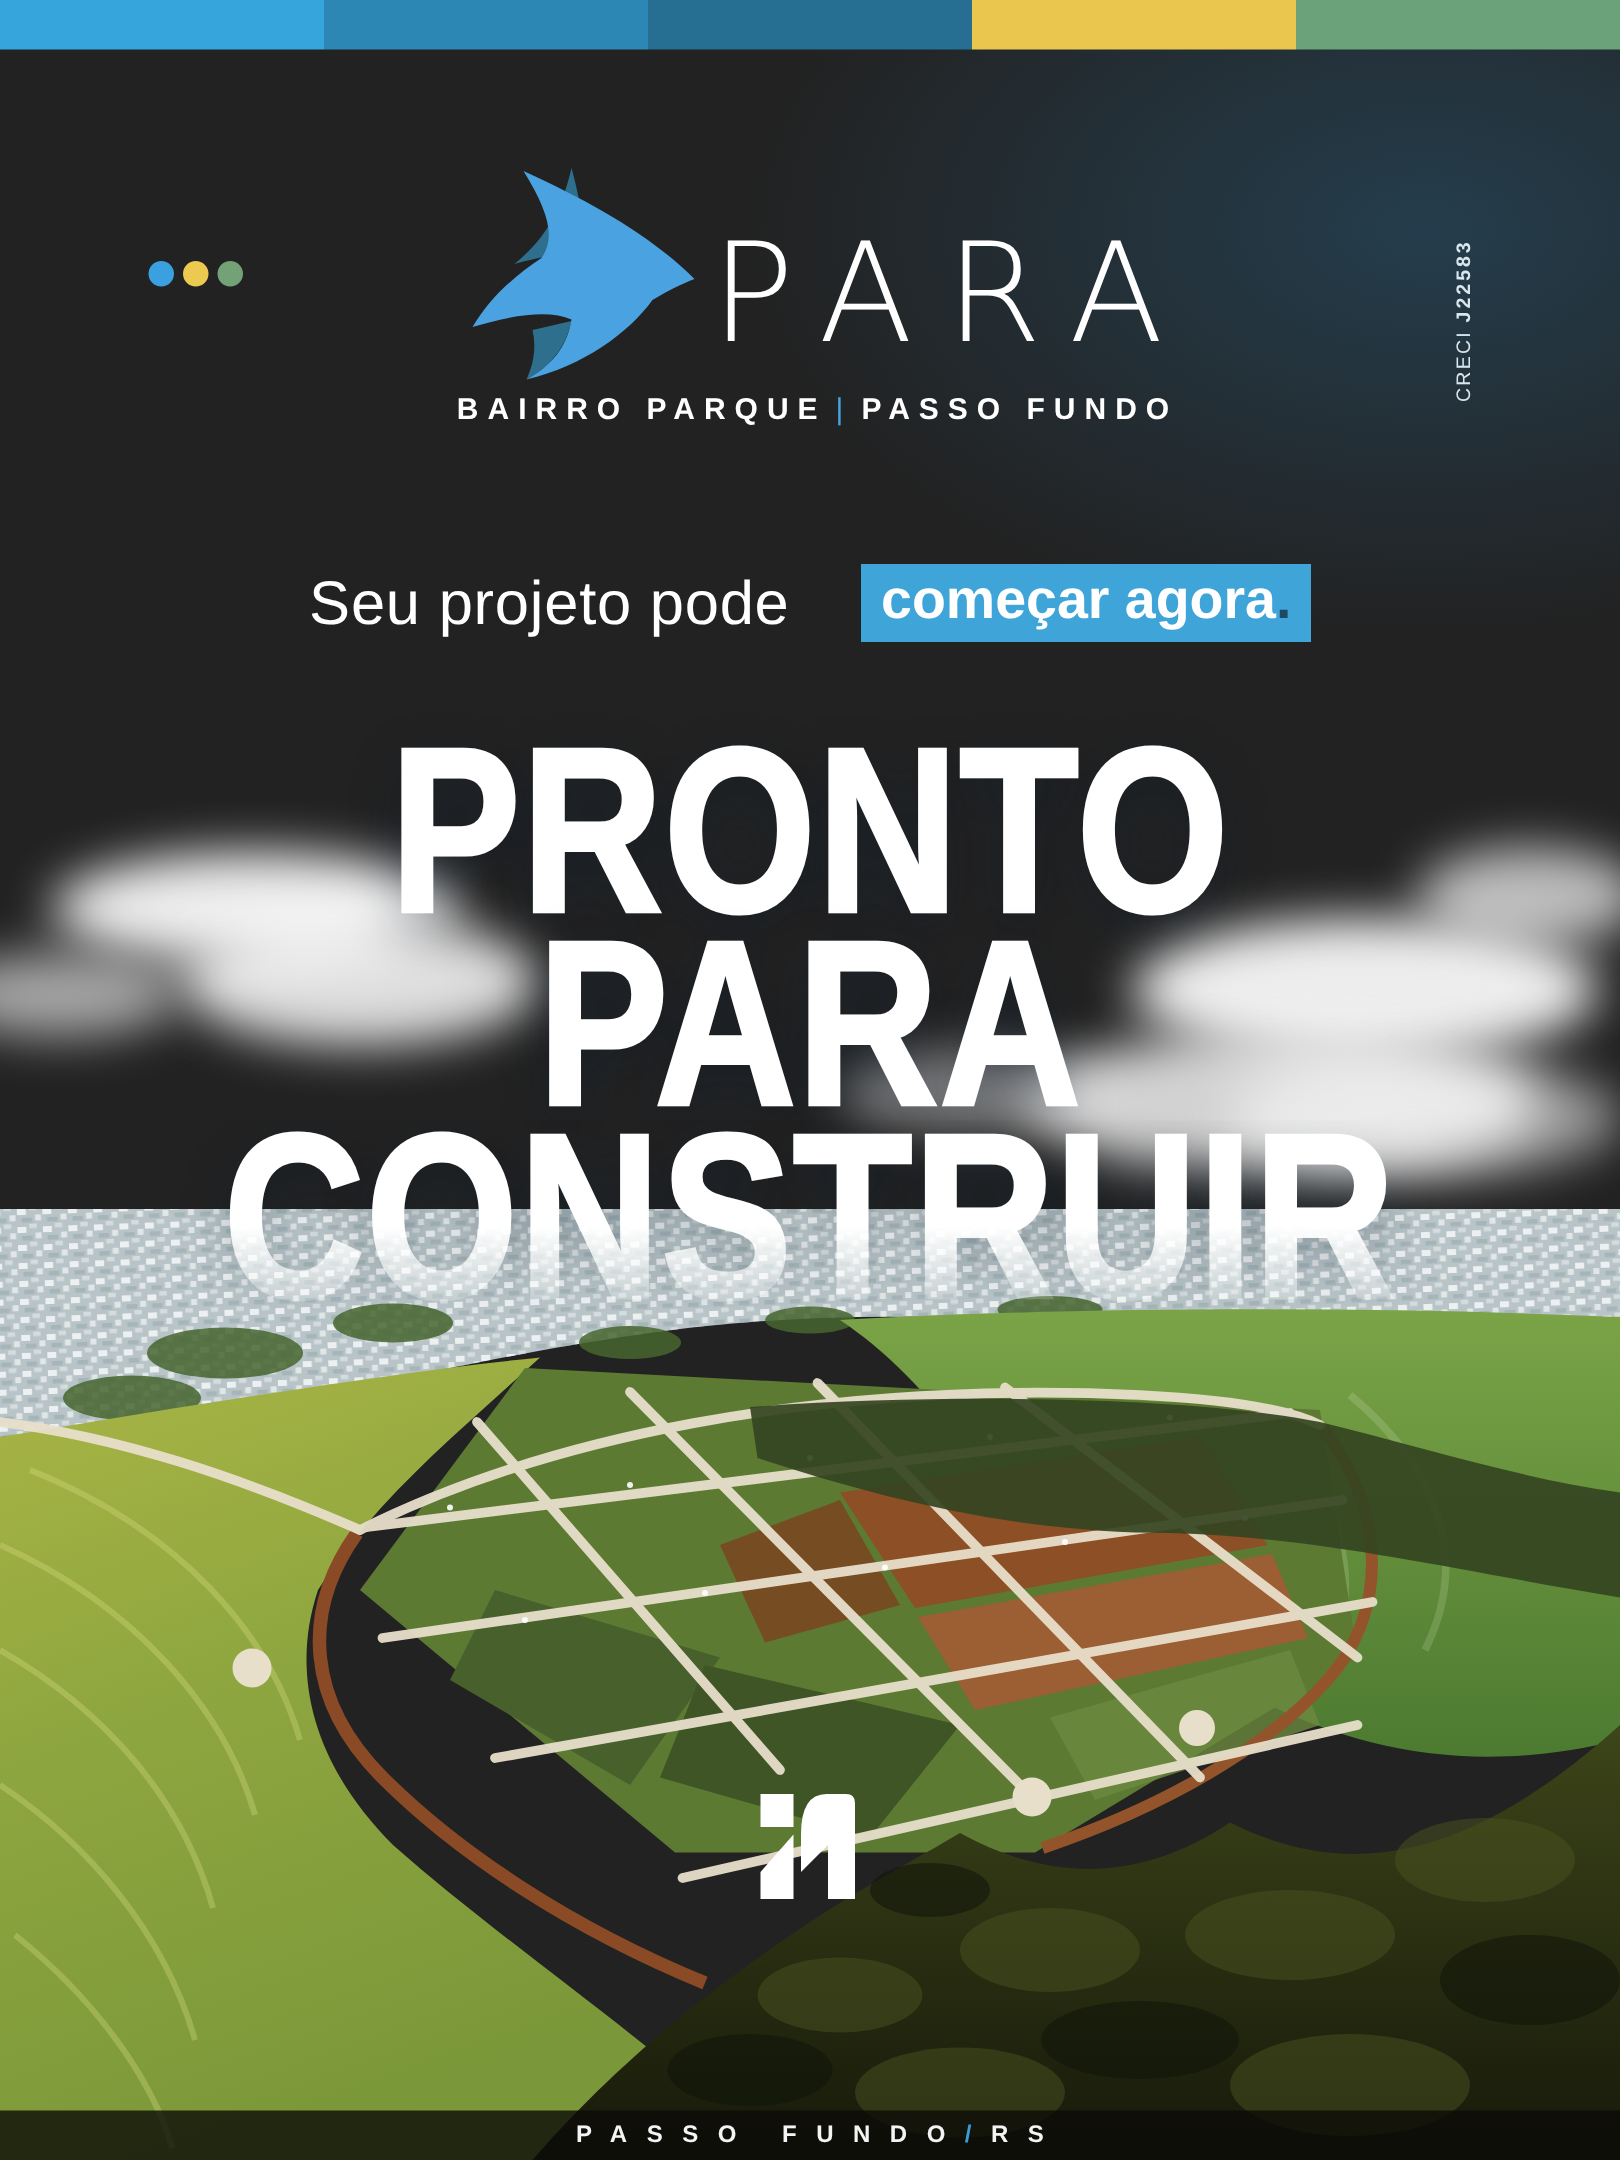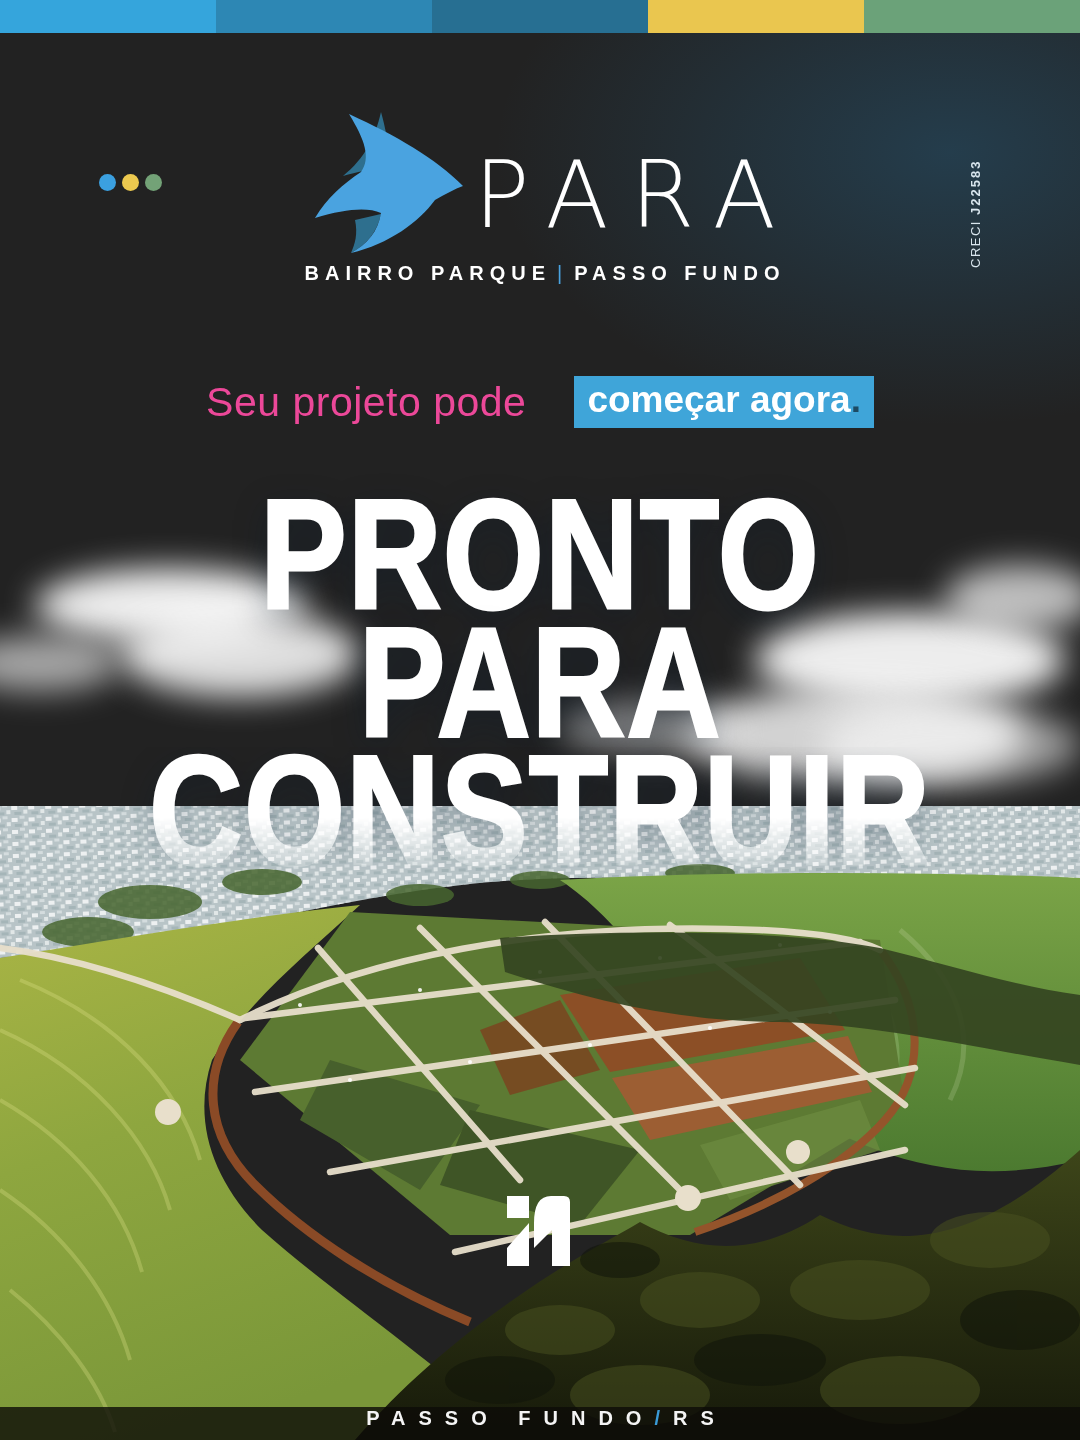--- a/index.html
+++ b/index.html
@@ -34,7 +34,7 @@
   
   .tagline{position:absolute;left:0;top:376px;width:1080px;z-index:20;
     display:flex;justify-content:center;align-items:center;}
-  .tagline .prefix{color:#ec4899;font-weight:300;font-size:41px;letter-spacing:.5px;}
+  .tagline .prefix{color:#ffffff;font-weight:300;font-size:41px;letter-spacing:.5px;}
   .tagline .hbox{margin-left:14px;padding:3px 13px 7px 13px;font-weight:bold;font-size:37px;color:#fff;}
   
   .headline{position:absolute;left:0;top:490px;width:1080px;z-index:6;text-align:center;

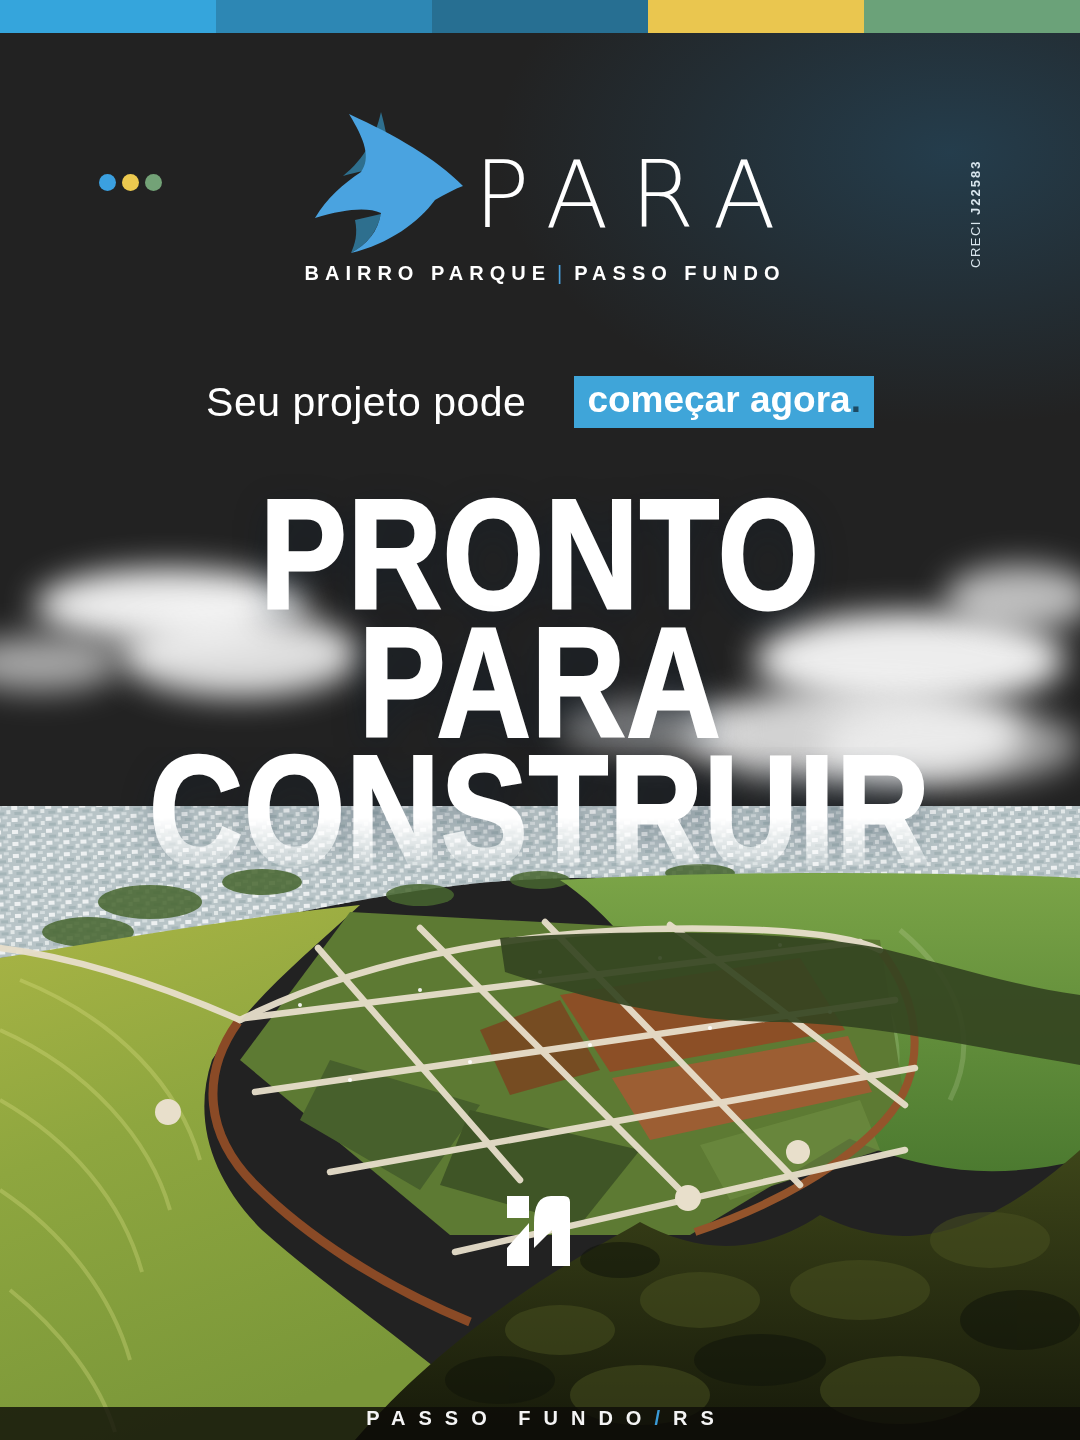--- a/index.html
+++ b/index.html
@@ -60,8 +60,8 @@
   .n1{position:absolute;left:505px;top:1196px;z-index:10;}
   
   .footer{position:absolute;left:0;bottom:0;width:1080px;height:33px;z-index:15;
-    background:rgba(13,11,7,.8);display:flex;align-items:flex-start;justify-content:center;
-    color:#f4f4f4;font-size:20px;font-weight:bold;letter-spacing:13px;}
+    background:rgba(13,11,7,.8);display:flex;align-items:center;justify-content:center;
+    color:#f4f4f4;font-size:16px;font-weight:bold;letter-spacing:13px;}
   .footer .wrap{margin-right:-13px;white-space:nowrap;}
 </style>
 </head>

